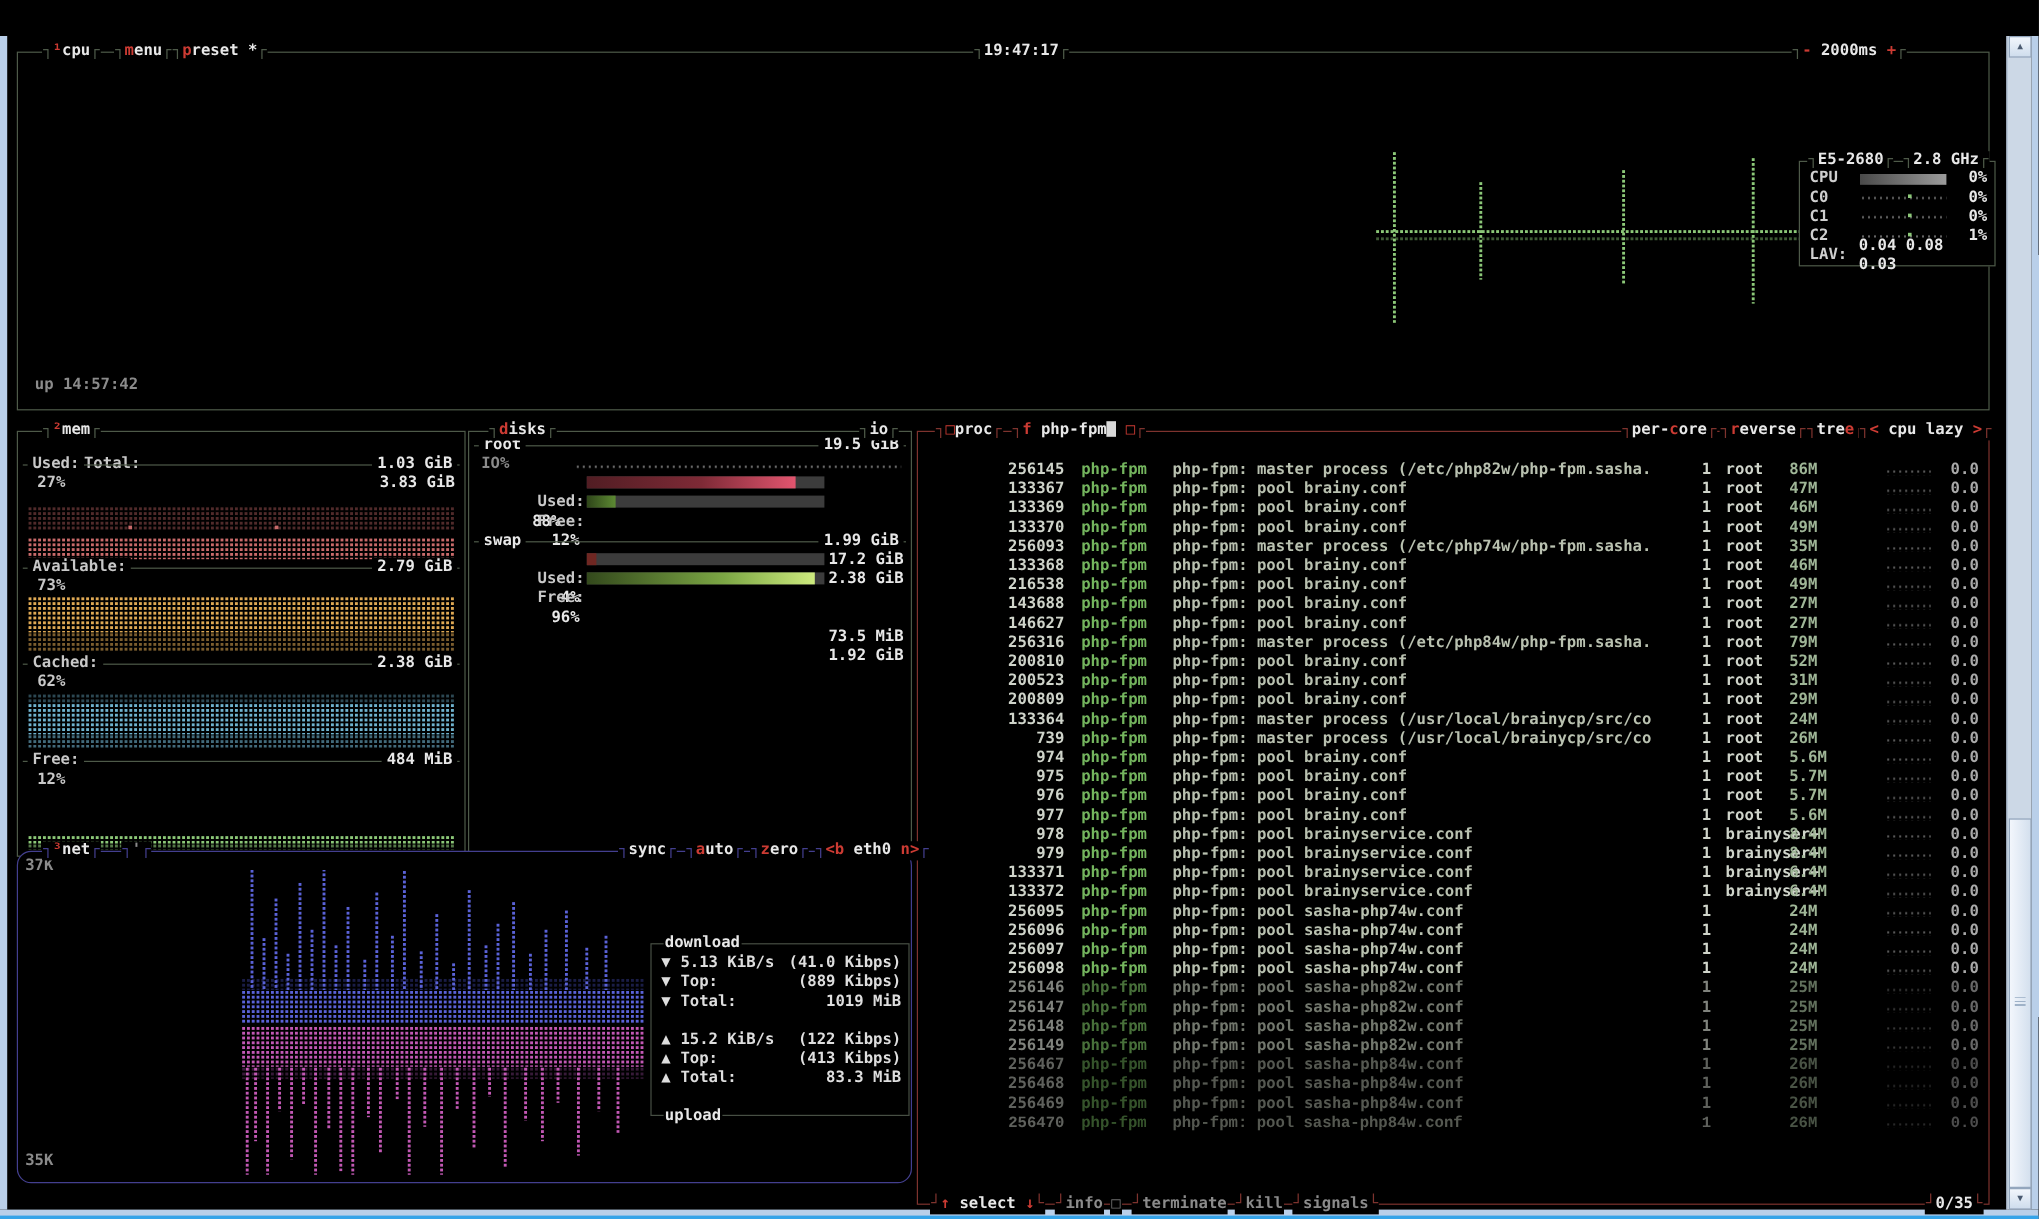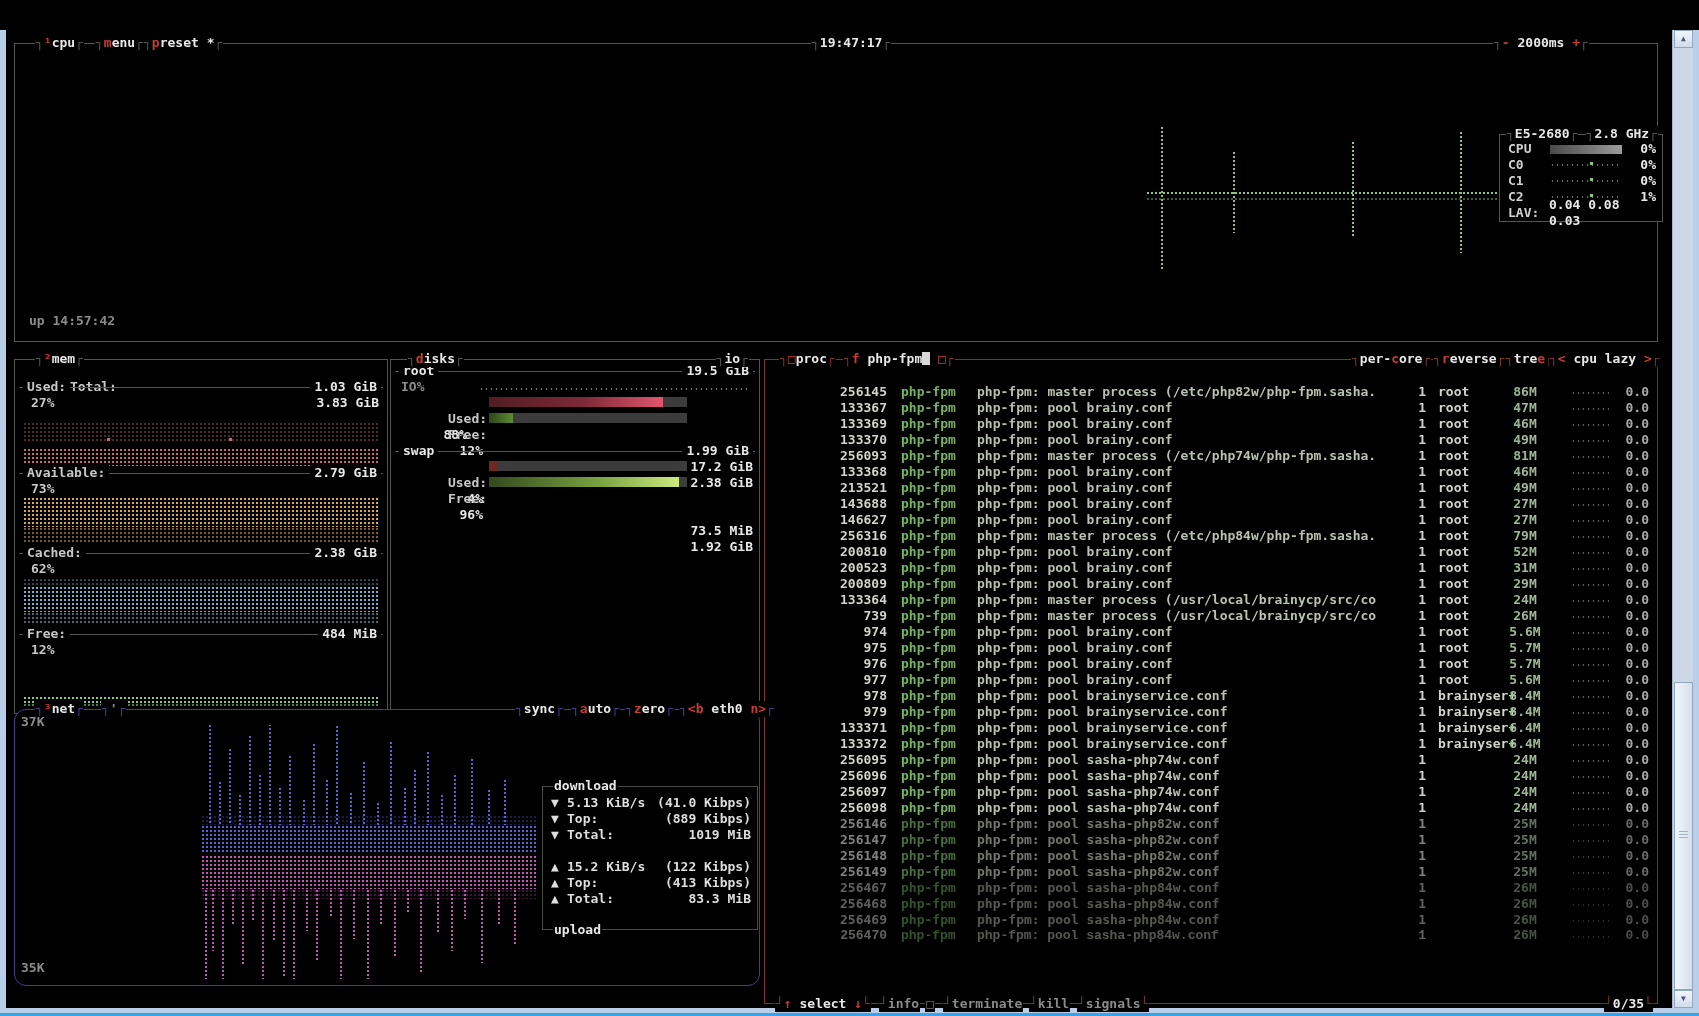--- a/index.html
+++ b/index.html
@@ -74,7 +74,7 @@
   .c-cmd{left:212px;color:#b9c1b0}
   .c-thr{left:566px;width:95px;text-align:right;color:#cfd4ca}
   .c-user{left:673px;color:#cfd4ca}
-  .c-mem{left:726px;width:68px;text-align:center;color:#9fb697}
+  .c-mem{left:726px;width:68px;text-align:left;color:#9fb697}
   .c-graph{left:806px;width:38px;top:7px;height:5px;background-image:radial-gradient(#5c5c5c 1px,transparent 1.2px);background-size:5px 4px}
   .c-cpu{left:844px;width:40px;text-align:right;color:#a9a9a9}
   .dim1{opacity:.62}

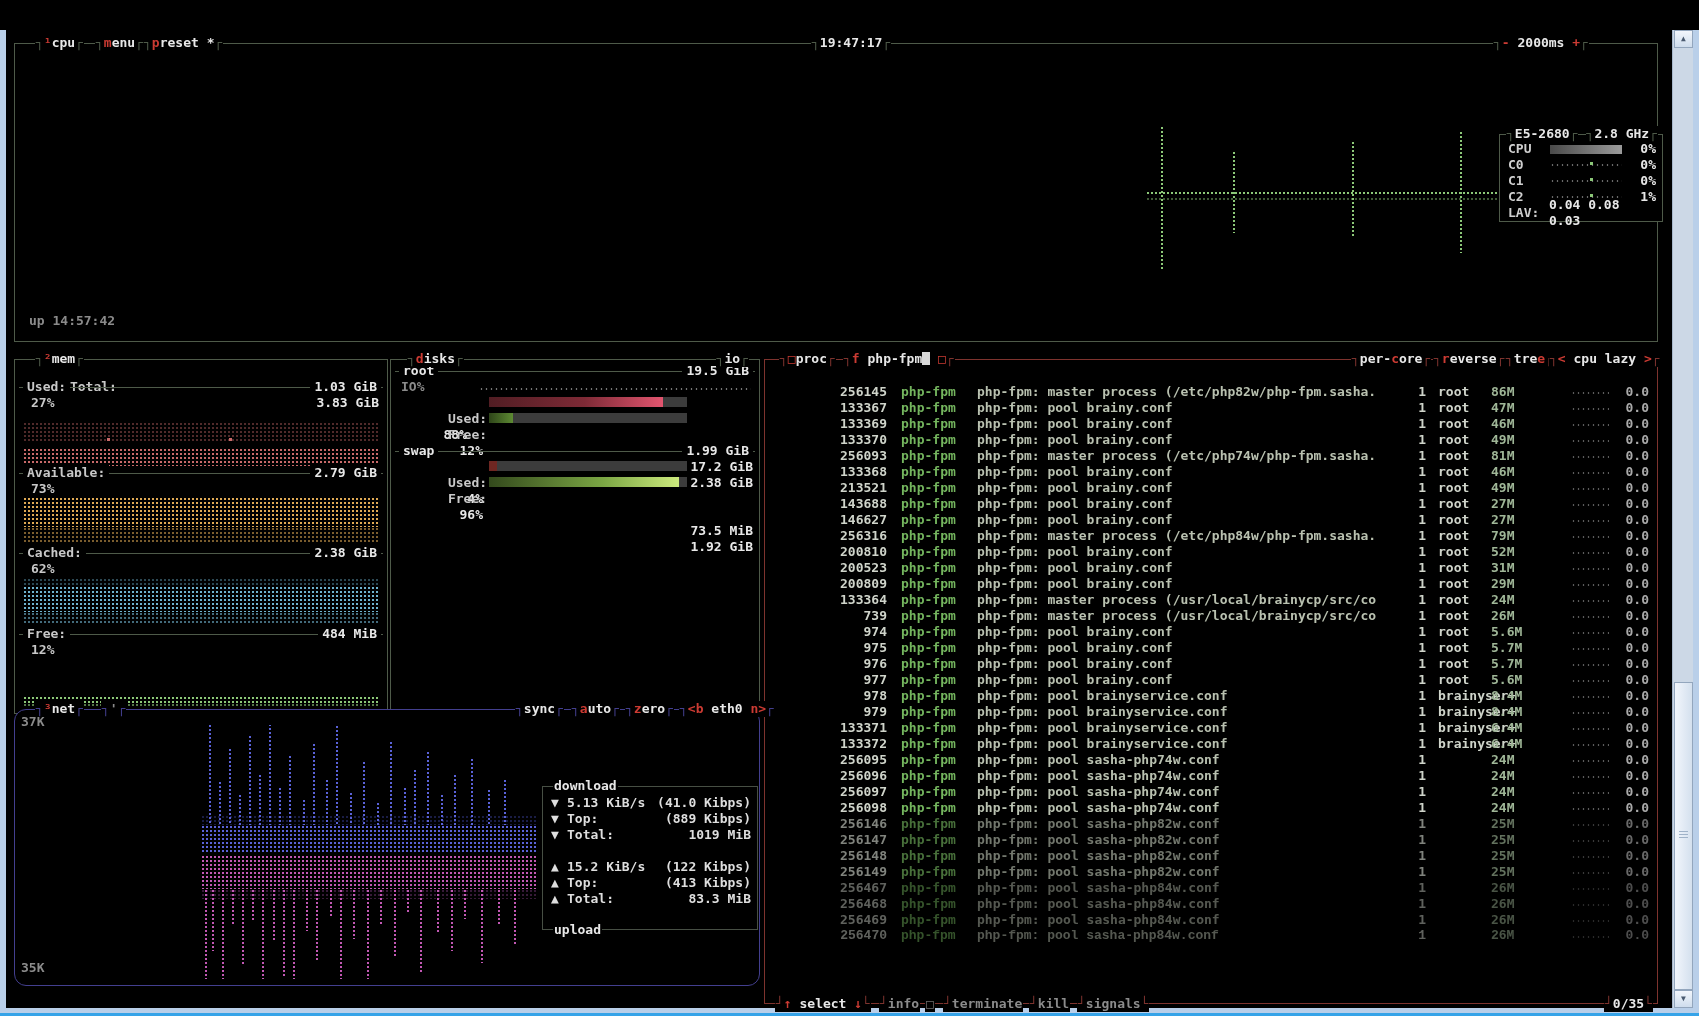--- a/index.html
+++ b/index.html
@@ -399,7 +399,7 @@
           <span class="pc c-cmd">php-fpm: master process (/etc/php74w/php-fpm.sasha.</span>
           <span class="pc c-thr">1</span>
           <span class="pc c-user">root</span>
-          <span class="pc c-mem">81M</span>
+          <span class="pc c-mem">35M</span>
           <span class="pc c-graph"></span>
           <span class="pc c-cpu">0.0</span>
         </div>

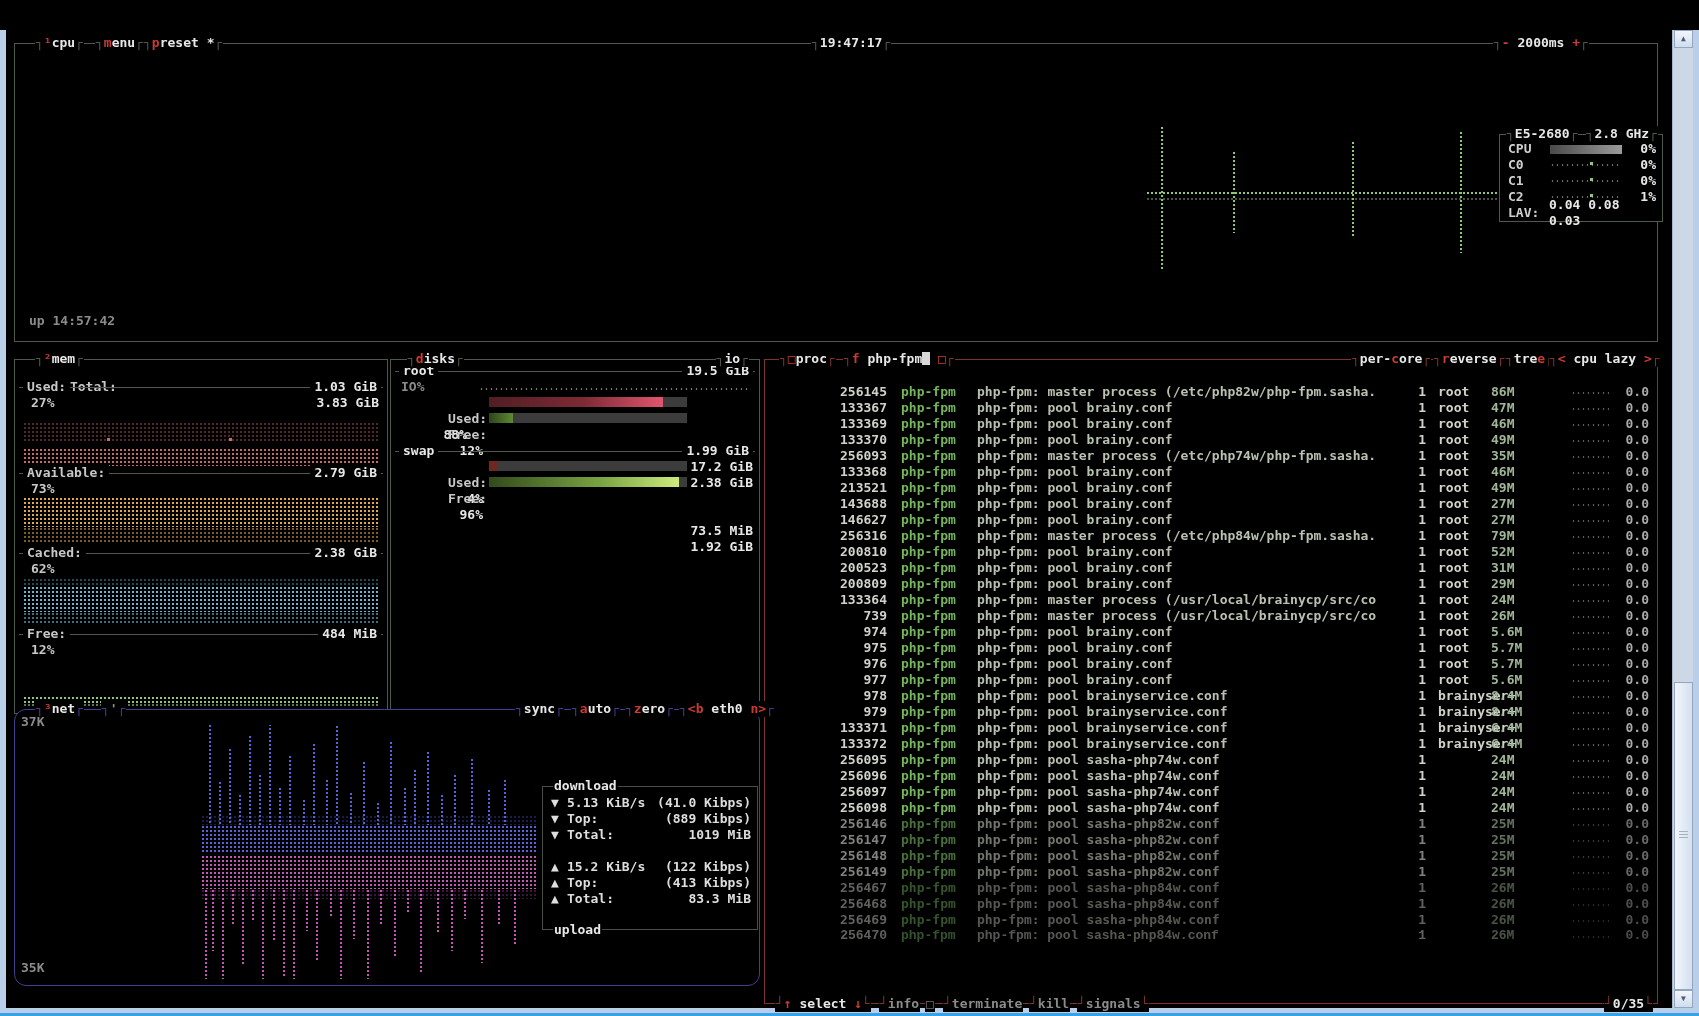--- a/index.html
+++ b/index.html
@@ -414,7 +414,7 @@
           <span class="pc c-cpu">0.0</span>
         </div>
         <div class="prow" style="top: 96px;">
-          <span class="pc c-pid">213521</span>
+          <span class="pc c-pid">216538</span>
           <span class="pc c-prog">php-fpm</span>
           <span class="pc c-cmd">php-fpm: pool brainy.conf</span>
           <span class="pc c-thr">1</span>

